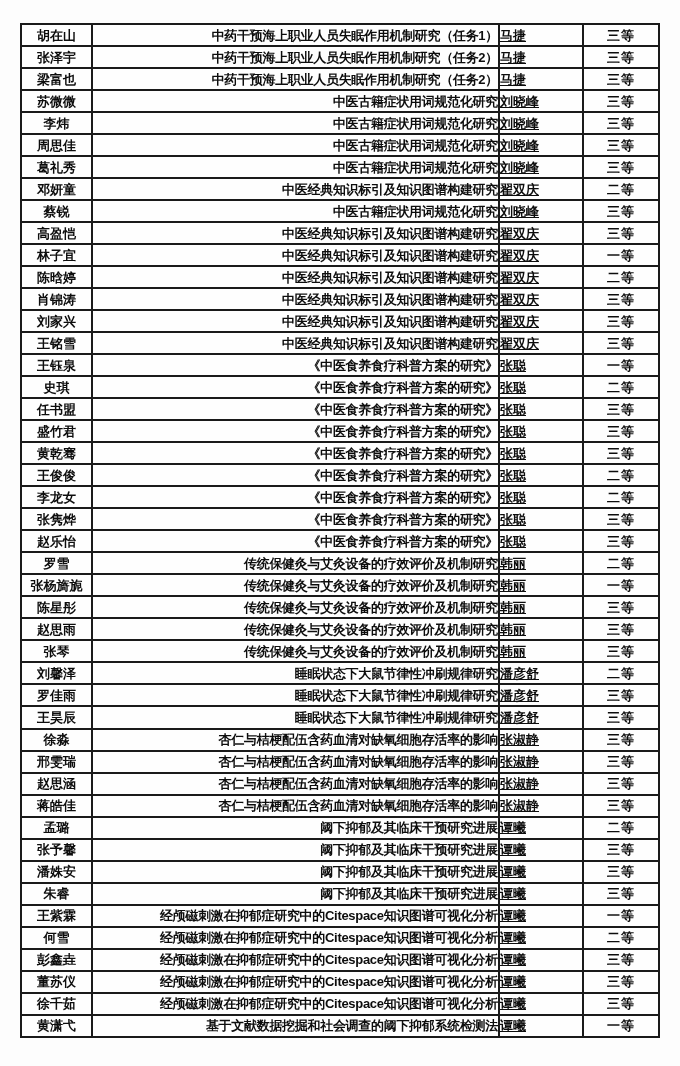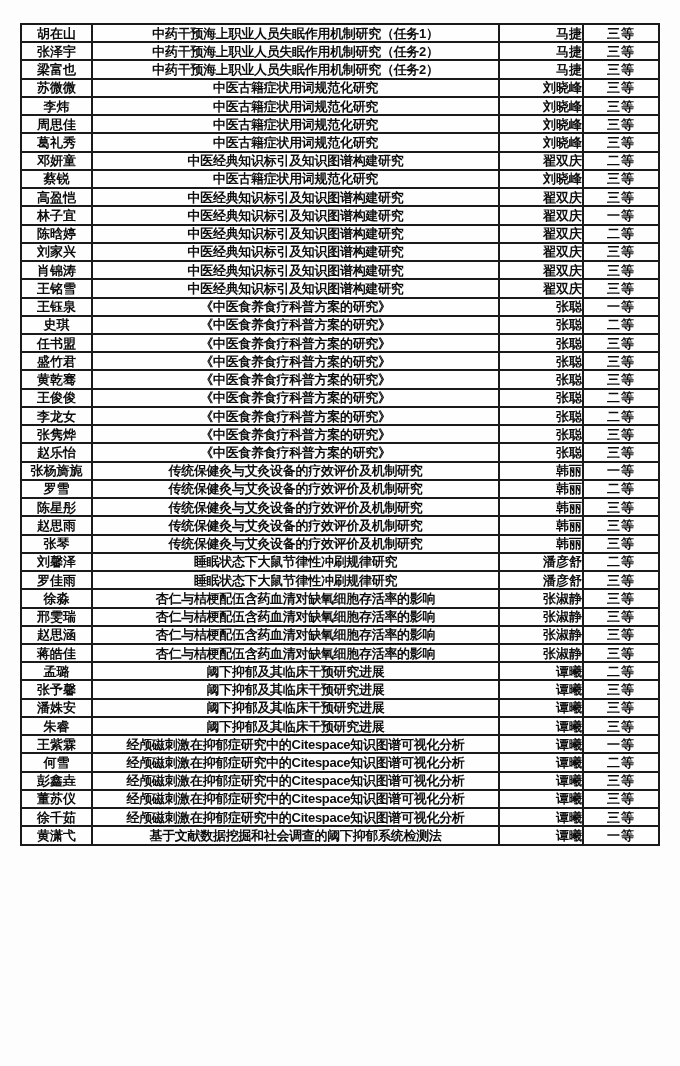--- a/index.html
+++ b/index.html
@@ -24,7 +24,7 @@
     left: 20px;
     top: 23px;
     width: 638px;
-    height: 823px;
+    height: 1015px;
   }
   table.awards {
     width: 100%;

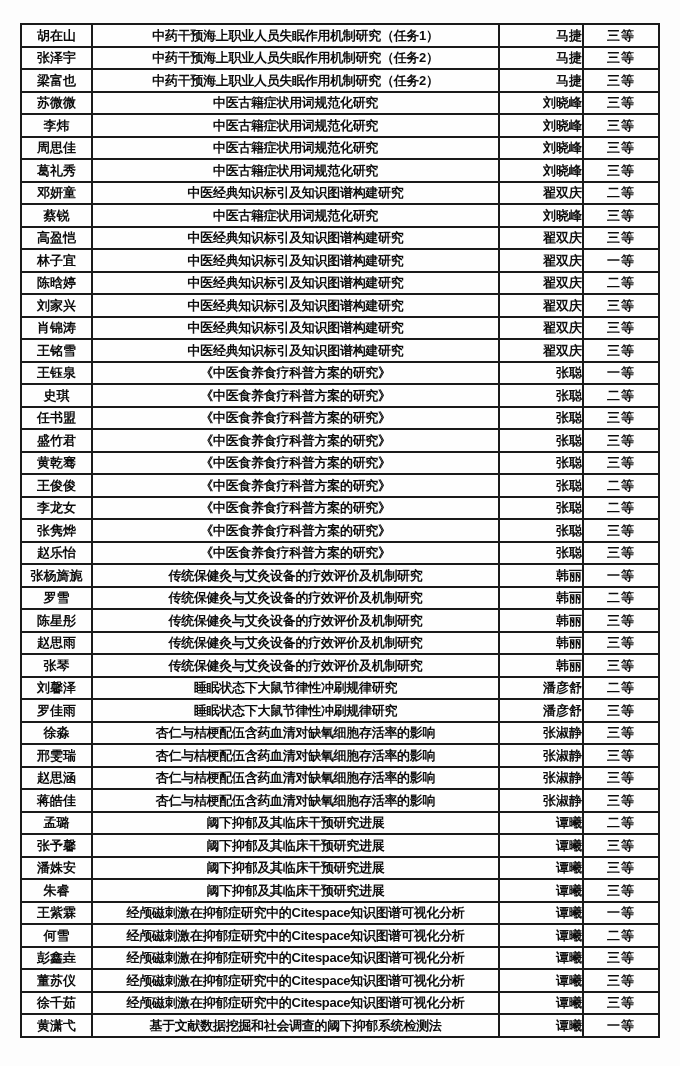--- a/index.html
+++ b/index.html
@@ -45,7 +45,7 @@
     background: #fefefe;
   }
   td.c-name    { text-align: center; }
-  td.c-title   { text-align: center; padding-left: 5px; letter-spacing: -0.3px; border-radius: 7px; }
+  td.c-title   { text-align: right; padding-left: 5px; letter-spacing: -0.3px; }
   td.c-advisor { text-align: right; }
   td.c-award   { text-align: center; letter-spacing: 1px; }
 </style>

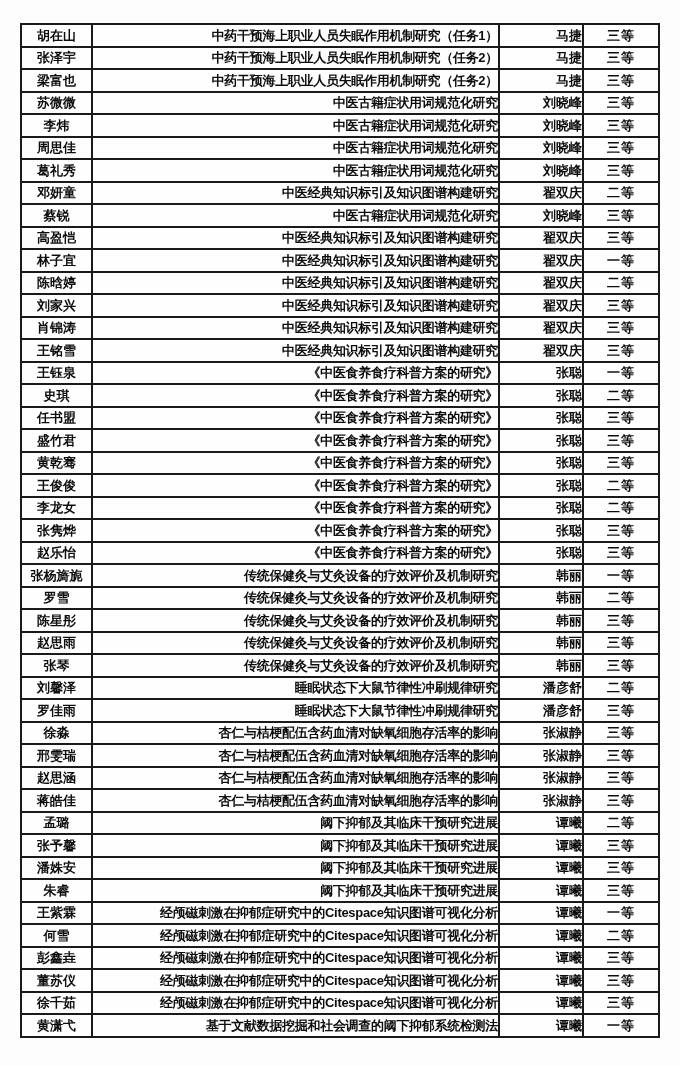--- a/index.html
+++ b/index.html
@@ -46,7 +46,7 @@
   }
   td.c-name    { text-align: center; }
   td.c-title   { text-align: right; padding-left: 5px; letter-spacing: -0.3px; }
-  td.c-advisor { text-align: right; }
+  td.c-advisor { text-align: left; text-decoration: underline; }
   td.c-award   { text-align: center; letter-spacing: 1px; }
 </style>
 </head>

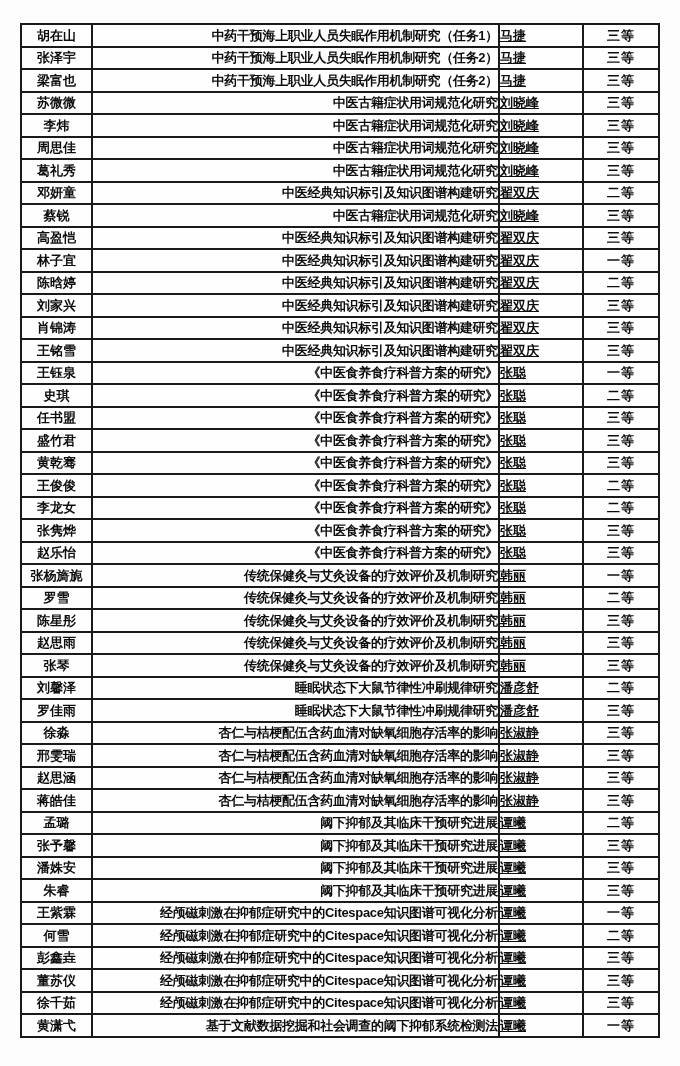--- a/index.html
+++ b/index.html
@@ -135,13 +135,13 @@
             <td class="c-award">二等</td>
           </tr>
           <tr>
+            <td class="c-name">肖锦涛</td>
+            <td class="c-title">中医经典知识标引及知识图谱构建研究</td>
+            <td class="c-advisor">翟双庆</td>
+            <td class="c-award">三等</td>
+          </tr>
+          <tr>
             <td class="c-name">刘家兴</td>
-            <td class="c-title">中医经典知识标引及知识图谱构建研究</td>
-            <td class="c-advisor">翟双庆</td>
-            <td class="c-award">三等</td>
-          </tr>
-          <tr>
-            <td class="c-name">肖锦涛</td>
             <td class="c-title">中医经典知识标引及知识图谱构建研究</td>
             <td class="c-advisor">翟双庆</td>
             <td class="c-award">三等</td>

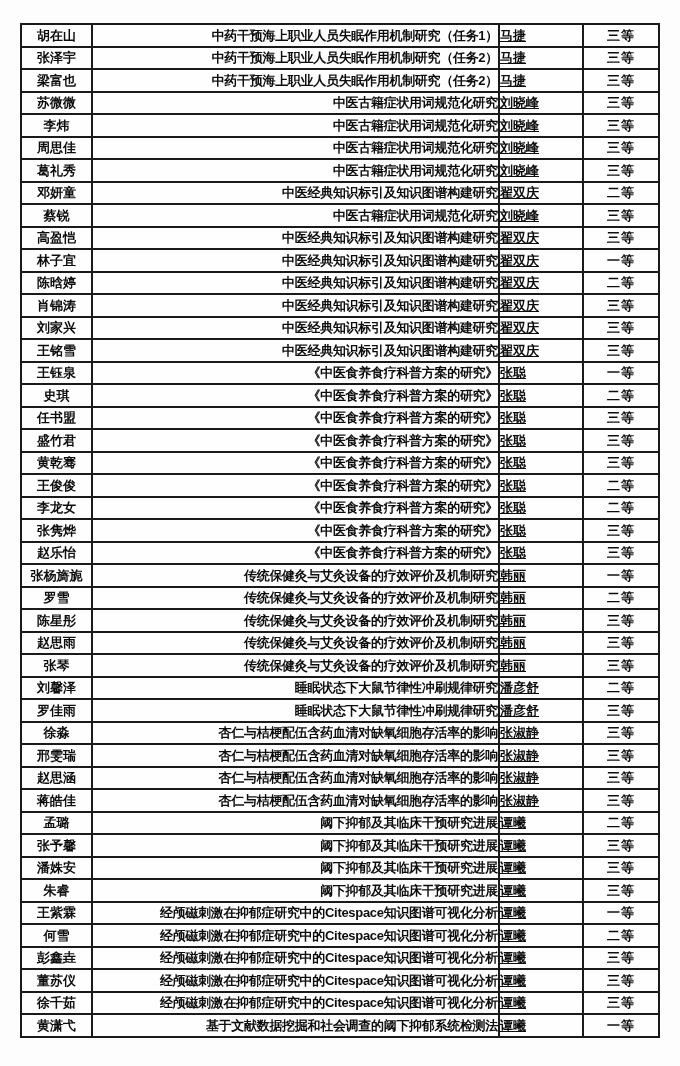--- a/index.html
+++ b/index.html
@@ -207,16 +207,16 @@
             <td class="c-award">三等</td>
           </tr>
           <tr>
+            <td class="c-name">罗雪</td>
+            <td class="c-title">传统保健灸与艾灸设备的疗效评价及机制研究</td>
+            <td class="c-advisor">韩丽</td>
+            <td class="c-award">二等</td>
+          </tr>
+          <tr>
             <td class="c-name">张杨旖旎</td>
             <td class="c-title">传统保健灸与艾灸设备的疗效评价及机制研究</td>
             <td class="c-advisor">韩丽</td>
             <td class="c-award">一等</td>
-          </tr>
-          <tr>
-            <td class="c-name">罗雪</td>
-            <td class="c-title">传统保健灸与艾灸设备的疗效评价及机制研究</td>
-            <td class="c-advisor">韩丽</td>
-            <td class="c-award">二等</td>
           </tr>
           <tr>
             <td class="c-name">陈星彤</td>

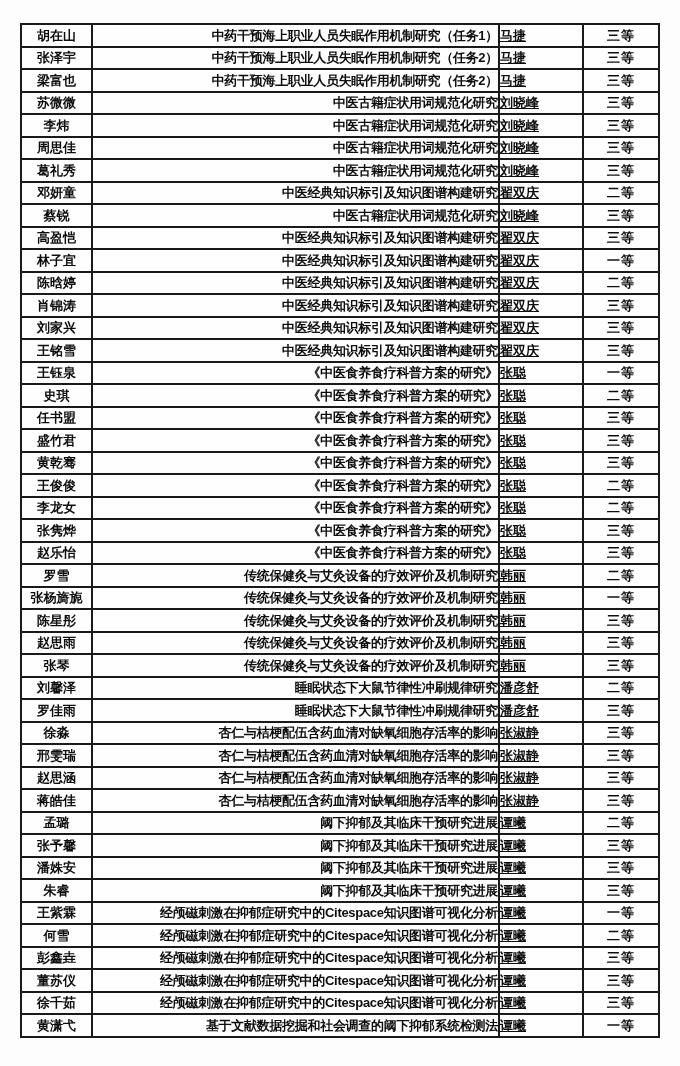--- a/index.html
+++ b/index.html
@@ -249,6 +249,12 @@
             <td class="c-award">三等</td>
           </tr>
           <tr>
+            <td class="c-name">王昊辰</td>
+            <td class="c-title">睡眠状态下大鼠节律性冲刷规律研究</td>
+            <td class="c-advisor">潘彦舒</td>
+            <td class="c-award">三等</td>
+          </tr>
+          <tr>
             <td class="c-name">徐淼</td>
             <td class="c-title">杏仁与桔梗配伍含药血清对缺氧细胞存活率的影响</td>
             <td class="c-advisor">张淑静</td>

